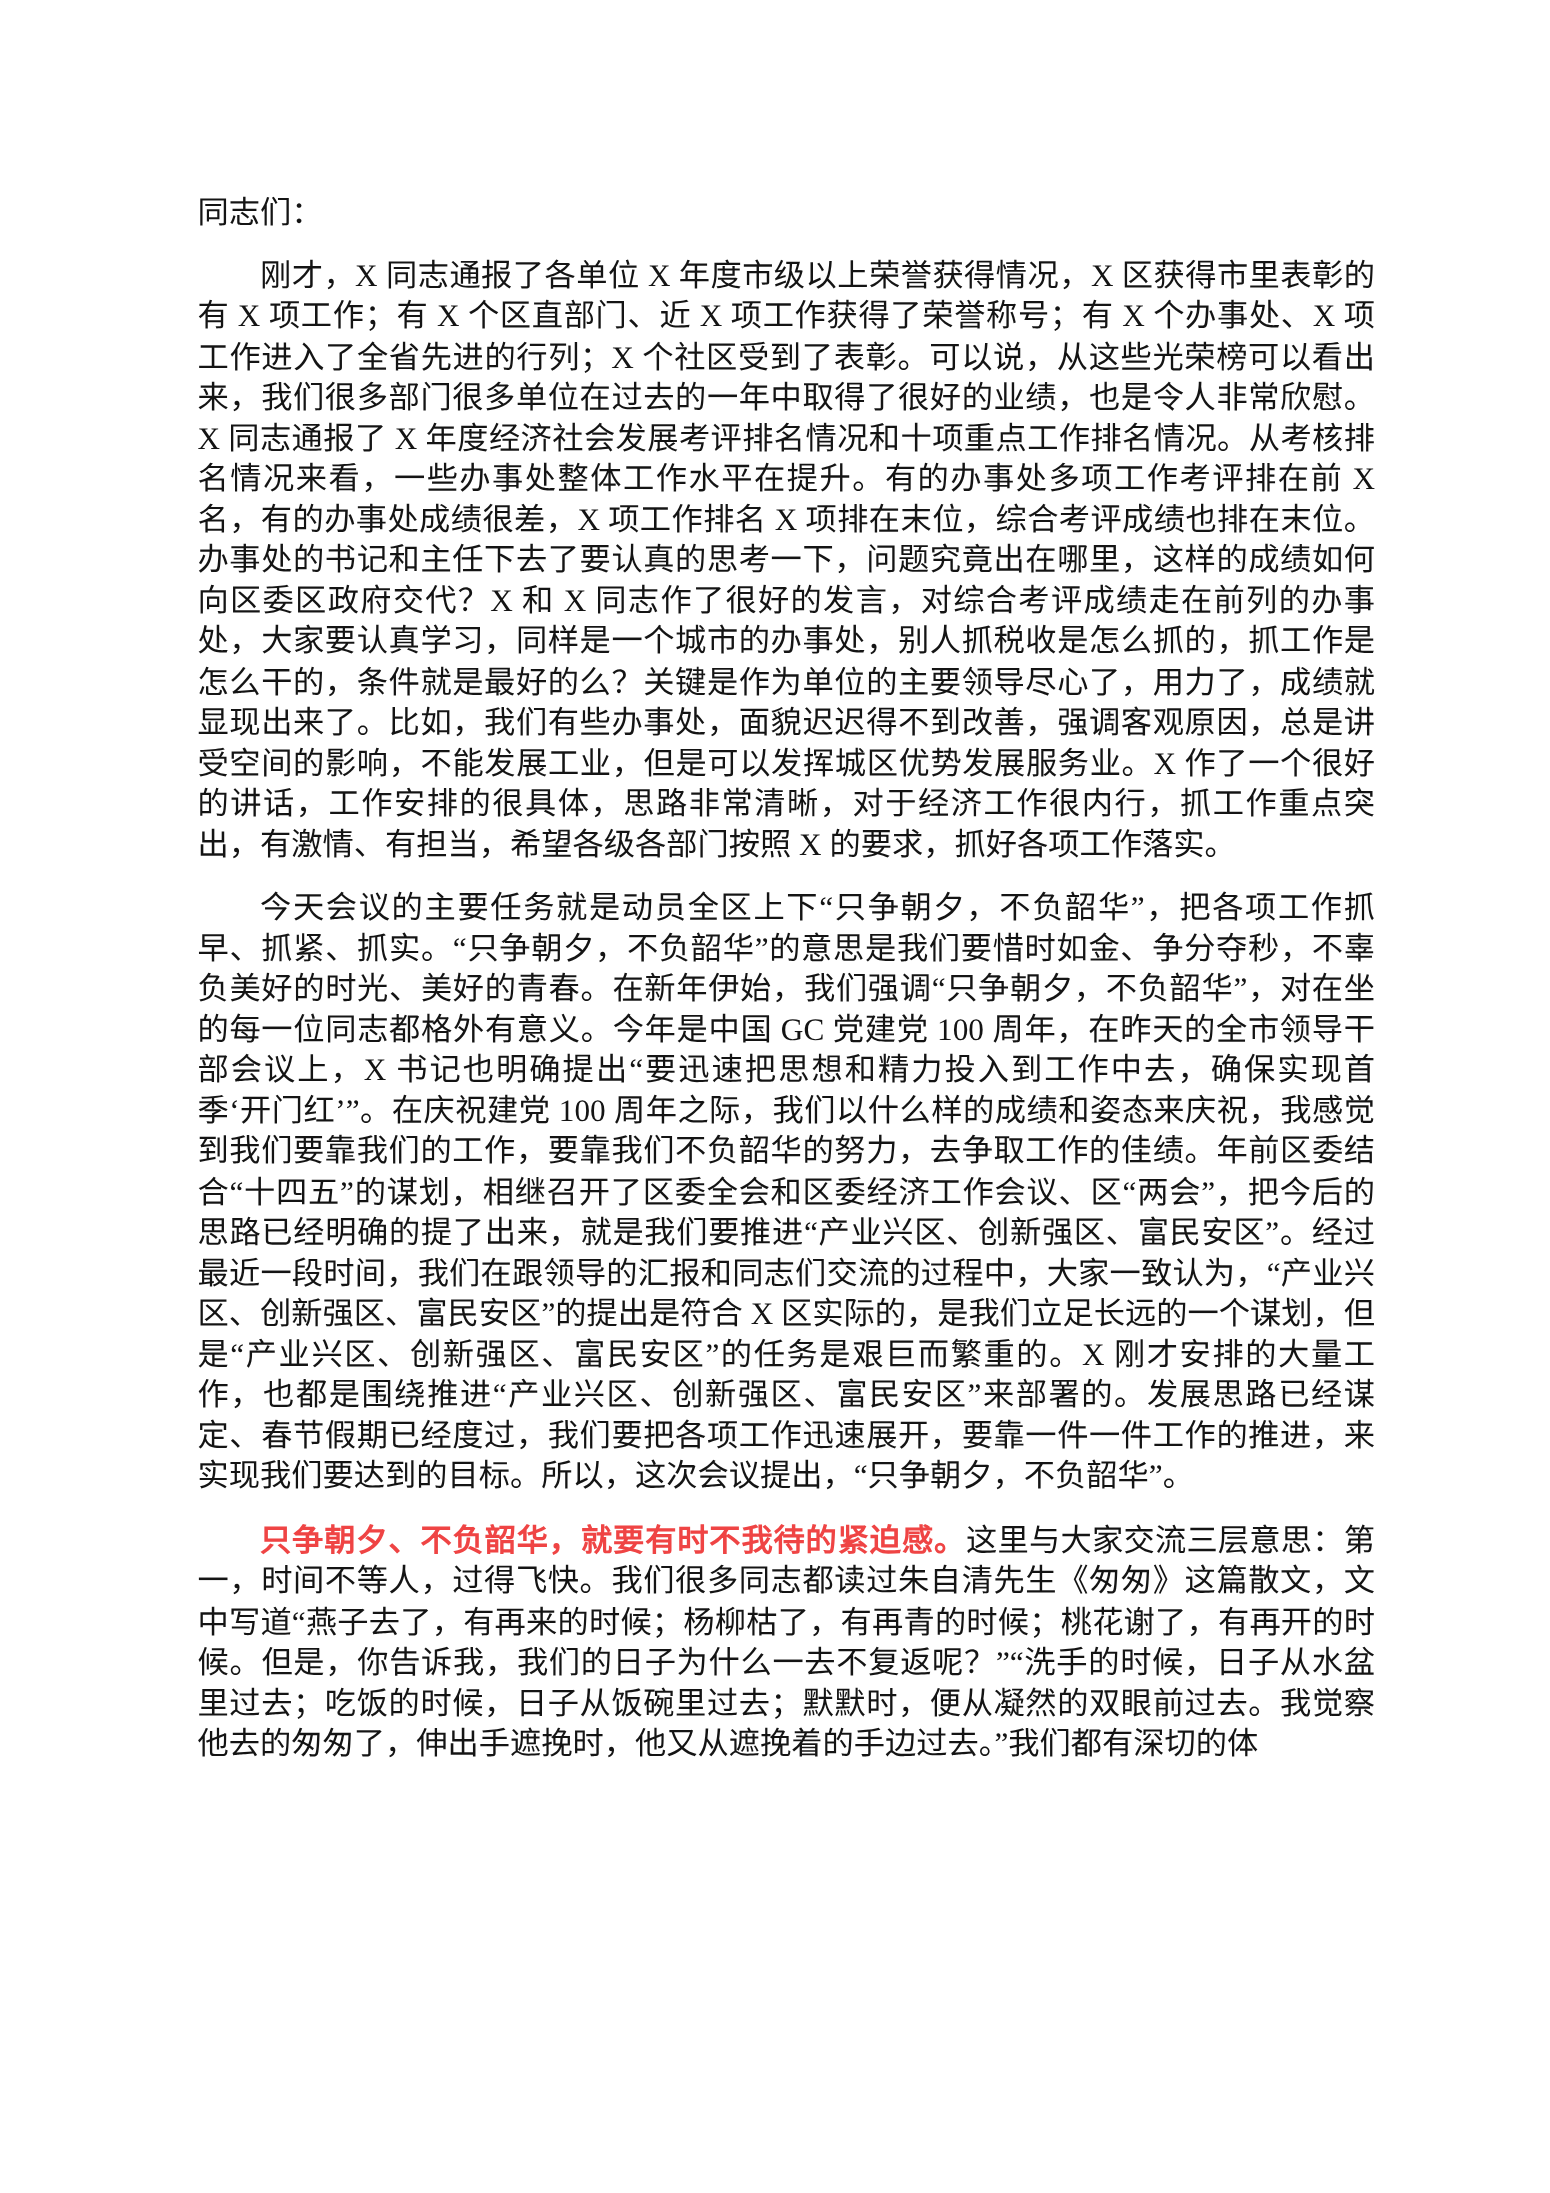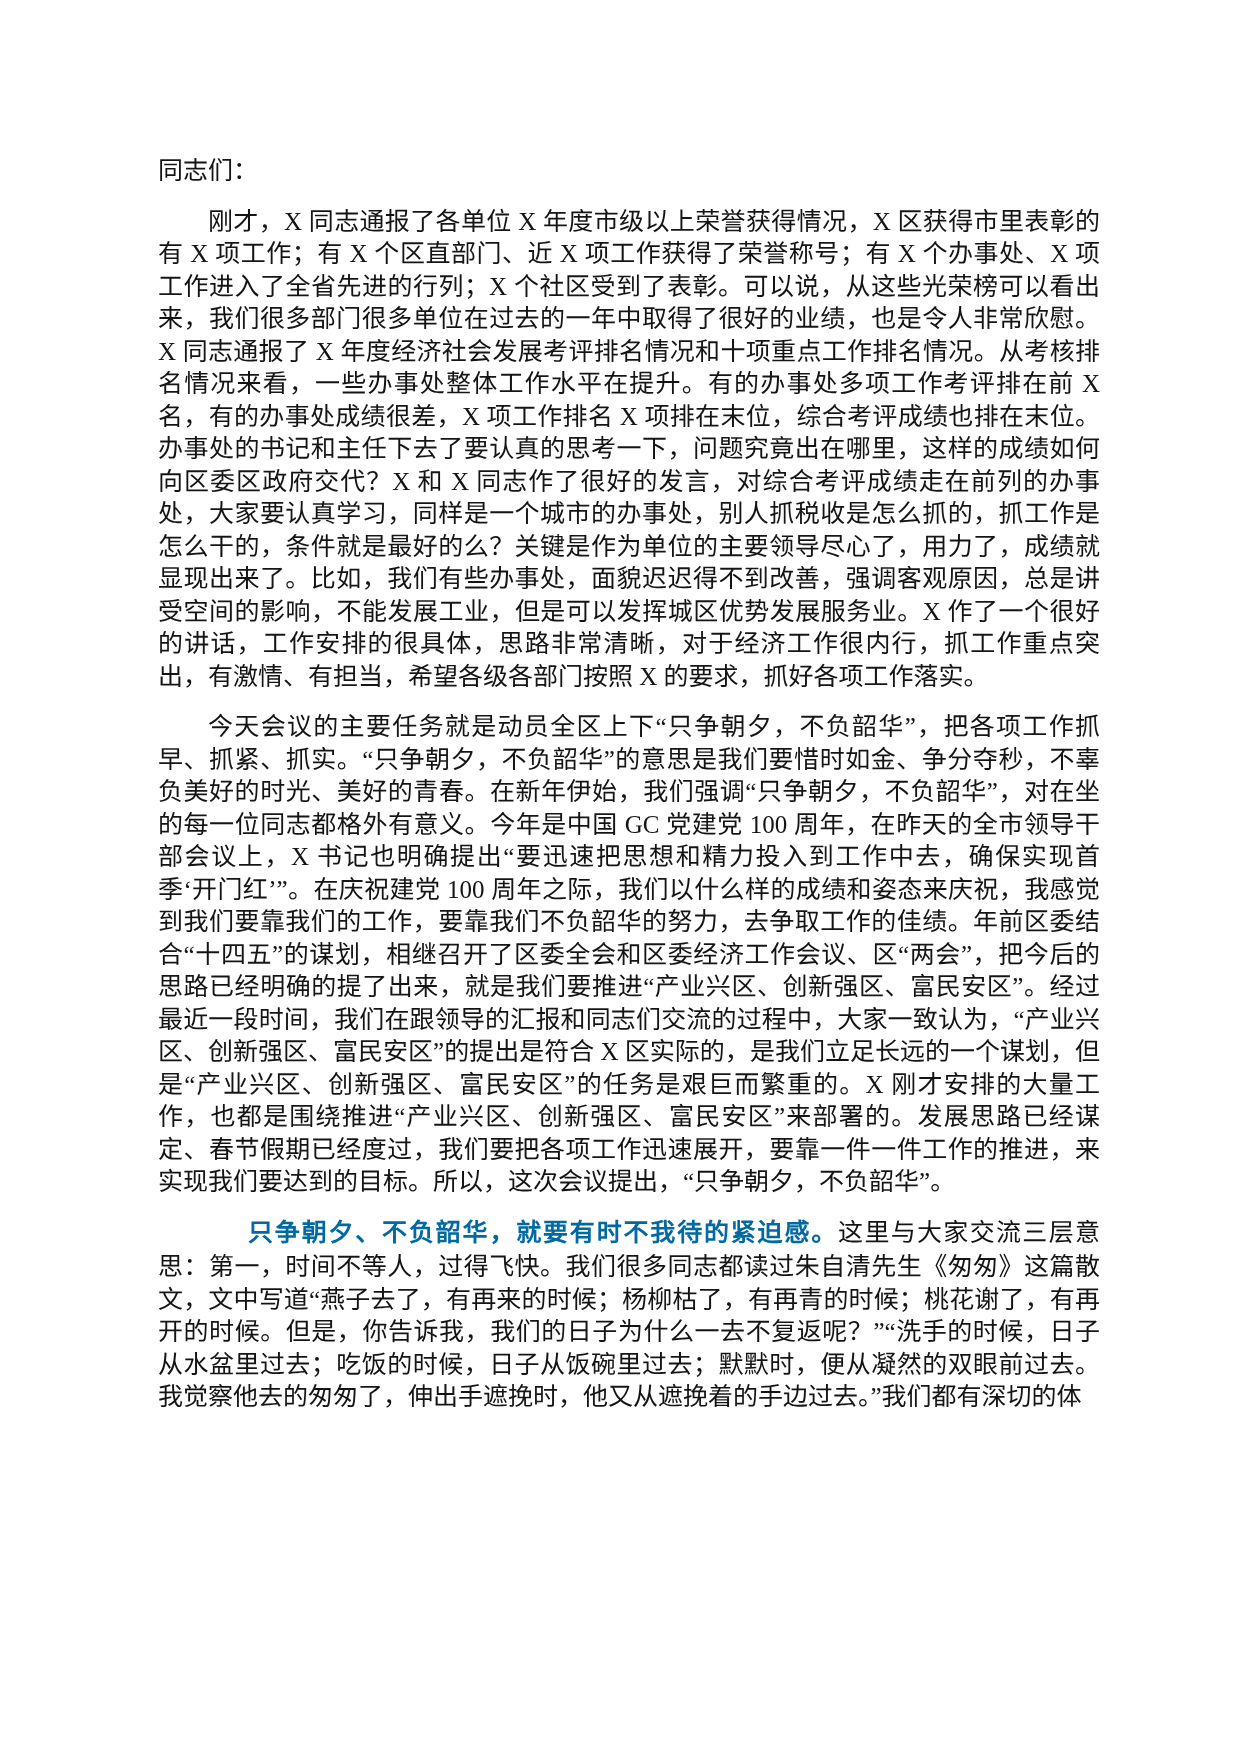--- a/index.html
+++ b/index.html
@@ -38,10 +38,9 @@
   }
   .lead-bold {
     font-weight: 700;
-    font-family: Liberation Mono, monospace;
-    color: #0369a1;
+    font-family: Liberation Sans, sans-serif;
+    color: #ef4444;
     letter-spacing: 0.5px;
-    margin-left: 40px;
   }
 </style>
 </head>

